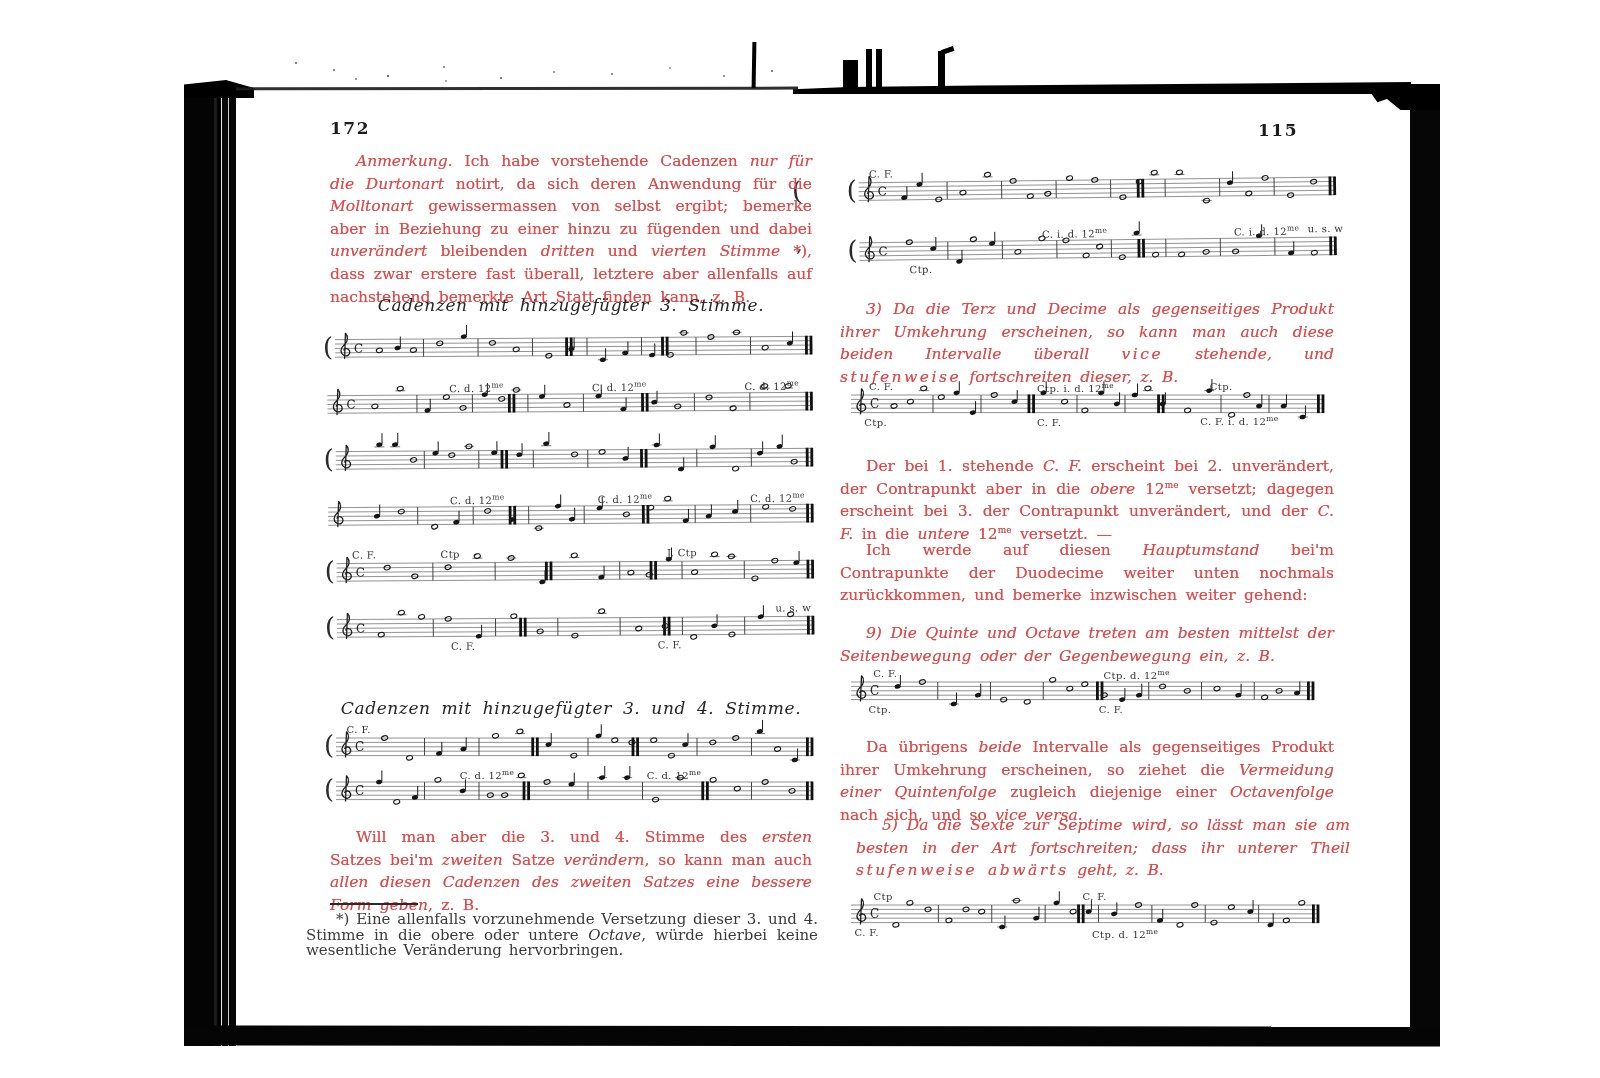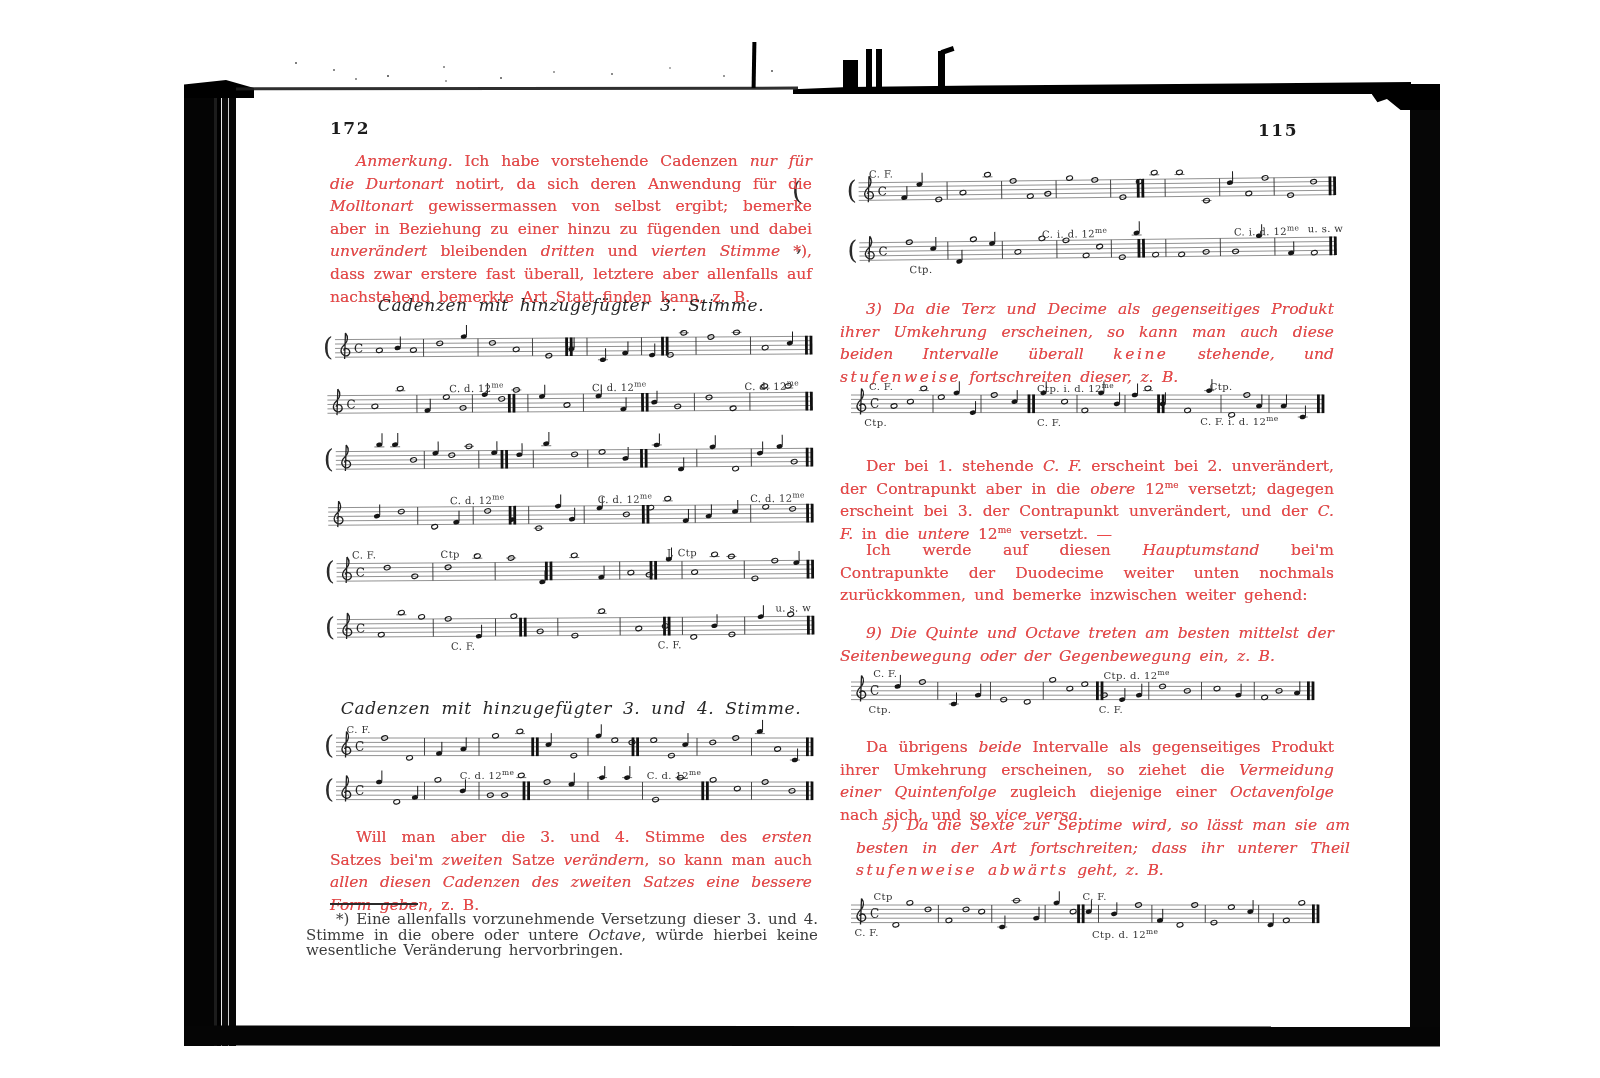--- a/index.html
+++ b/index.html
@@ -621,7 +621,7 @@
       </div>
     </div>
 
-  <div class="abs para" style="left:840px;top:298px;width:494px;"><span class="it">3) Da die Terz und Decime als gegenseitiges Produkt ihrer Umkehrung erscheinen, so kann man auch diese beiden Intervalle überall </span><span class="it ls">keine</span><span class="it"> stehende, und </span><span class="it ls">stufenweise</span><span class="it"> fortschreiten dieser, z. B.</span></div>
+  <div class="abs para" style="left:840px;top:298px;width:494px;"><span class="it">3) Da die Terz und Decime als gegenseitiges Produkt ihrer Umkehrung erscheinen, so kann man auch diese beiden Intervalle überall </span><span class="it ls">vice</span><span class="it"> stehende, und </span><span class="it ls">stufenweise</span><span class="it"> fortschreiten dieser, z. B.</span></div>
 
   <div class="abs music" style="left:845px;top:368px;width:480px;">
       <div class="msys" style="height: 70px;">

